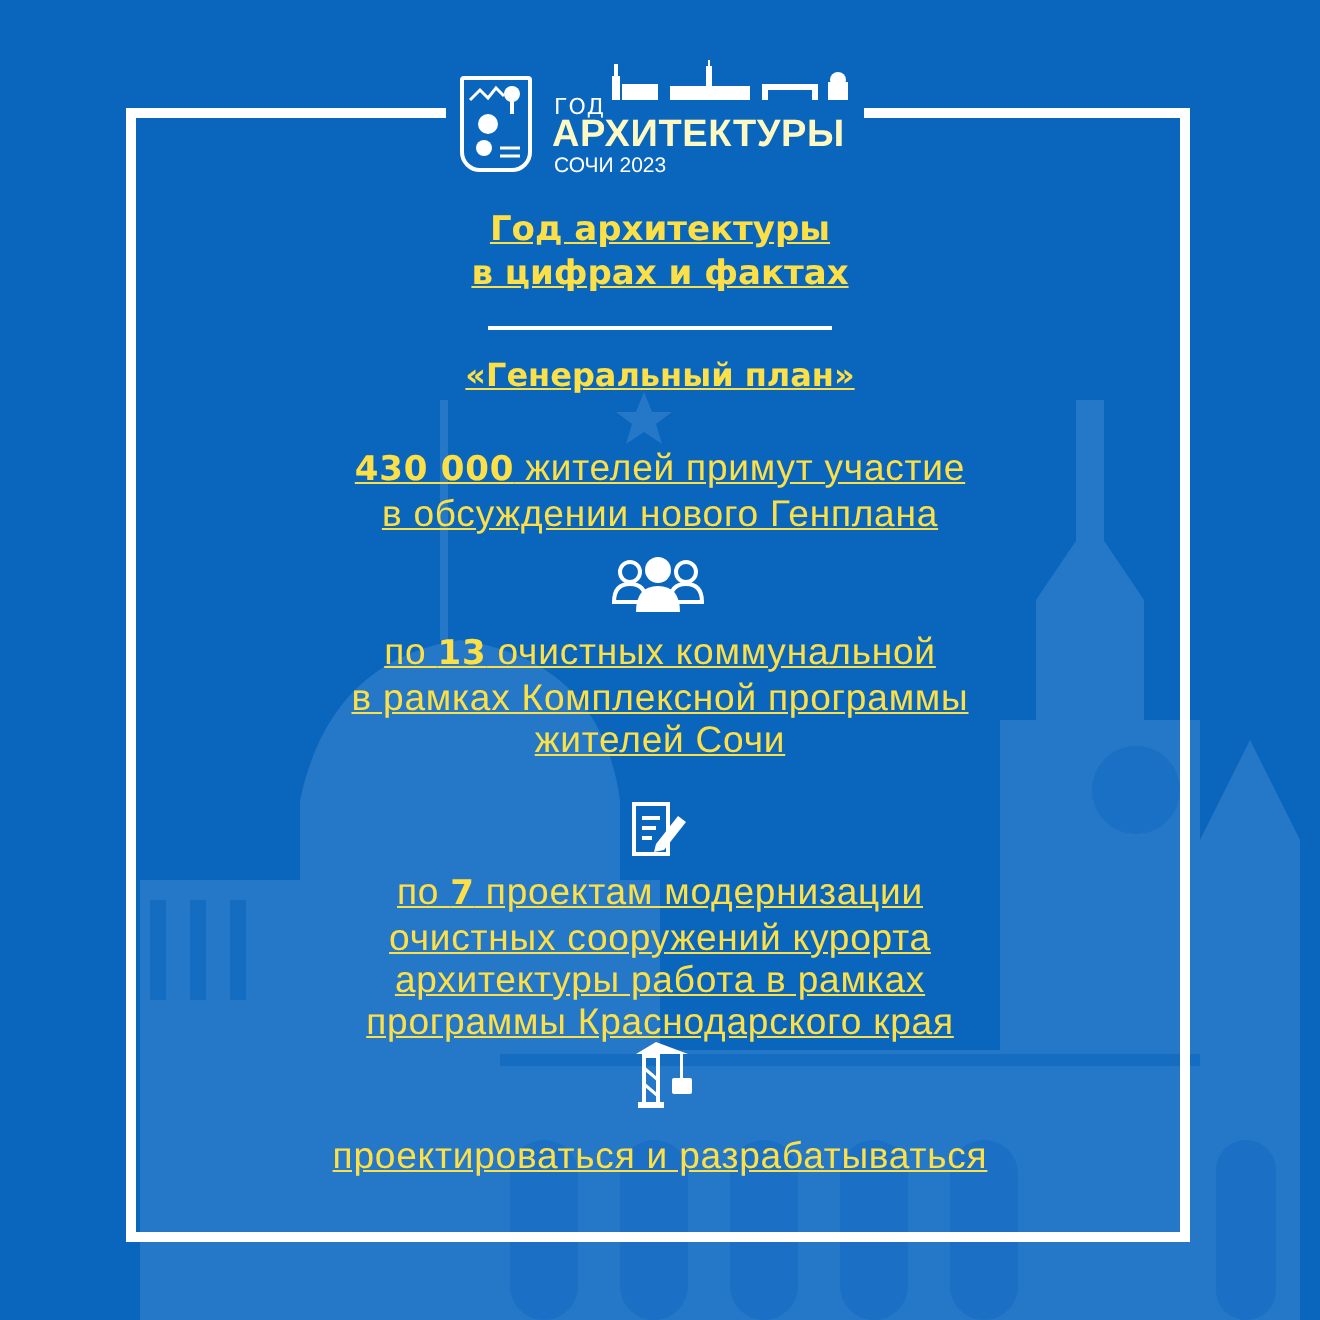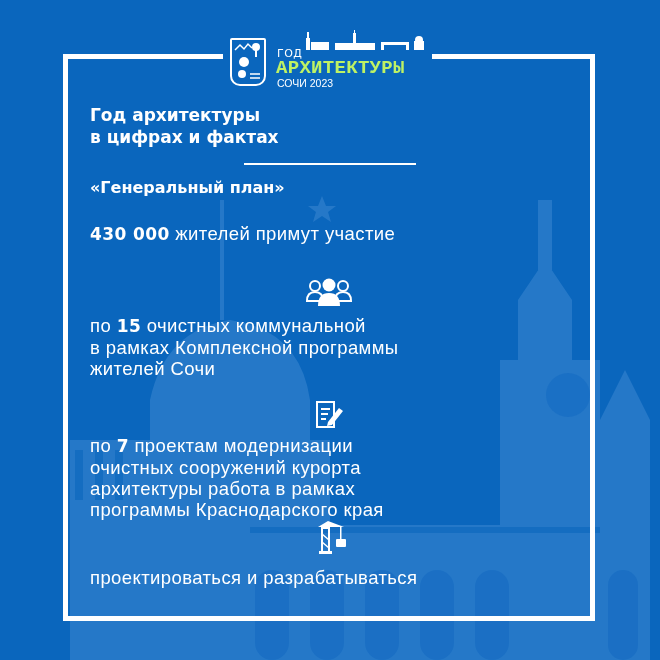--- a/index.html
+++ b/index.html
@@ -11,7 +11,7 @@
   .logo { position:absolute; left:228px; top:30px; width:200px; height:64px; }
   .logo .emblem { position:absolute; left:2px; top:8px; width:36px; height:48px; border:2px solid #fff; border-radius:2px 2px 10px 10px; box-sizing:border-box; }
   .logo .god { position:absolute; left:49px; top:17px; font-size:11px; color:#fff; letter-spacing:0.5px; }
-  .logo .arch { position:absolute; left:48px; top:27px; font-size:19px; font-weight:bold; color:#bef264; letter-spacing:0.3px; font-family:Liberation Mono, monospace; }
+  .logo .arch { position:absolute; left:48px; top:27px; font-size:19px; font-weight:bold; color:#fef9c3; letter-spacing:0.3px; font-family:Liberation Sans, sans-serif; }
   .logo .sochi { position:absolute; left:49px; top:47px; font-size:10.5px; color:#fff; font-family:"Liberation Sans", sans-serif; }
   .logo svg.skyline { position:absolute; left:75px; top:0; }
   .content { position:absolute; left:90px; width:480px; text-align:left; color:#ffffff; }

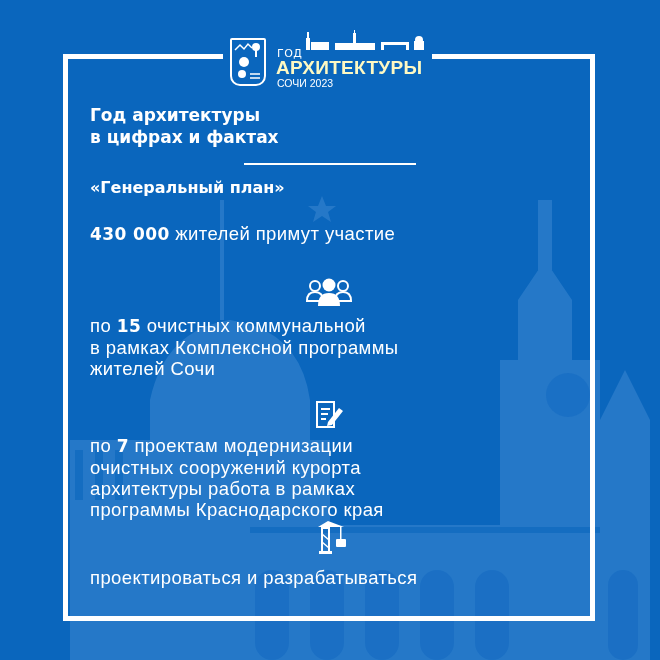--- a/index.html
+++ b/index.html
@@ -14,7 +14,7 @@
   .logo .arch { position:absolute; left:48px; top:27px; font-size:19px; font-weight:bold; color:#fef9c3; letter-spacing:0.3px; font-family:Liberation Sans, sans-serif; }
   .logo .sochi { position:absolute; left:49px; top:47px; font-size:10.5px; color:#fff; font-family:"Liberation Sans", sans-serif; }
   .logo svg.skyline { position:absolute; left:75px; top:0; }
-  .content { position:absolute; left:90px; width:480px; text-align:left; color:#ffffff; }
+  .content { position:absolute; left:90px; width:480px; text-align:center; color:#fde047;text-decoration:underline; }
   .title { top:104px; font-family:"DejaVu Sans", sans-serif; font-weight:bold; font-size:17px; line-height:22px; }
   .divider { position:absolute; left:244px; top:163px; width:172px; height:2px; background:#fff; }
   .subtitle { top:178px; font-weight:bold; font-size:16px; line-height:20px; }

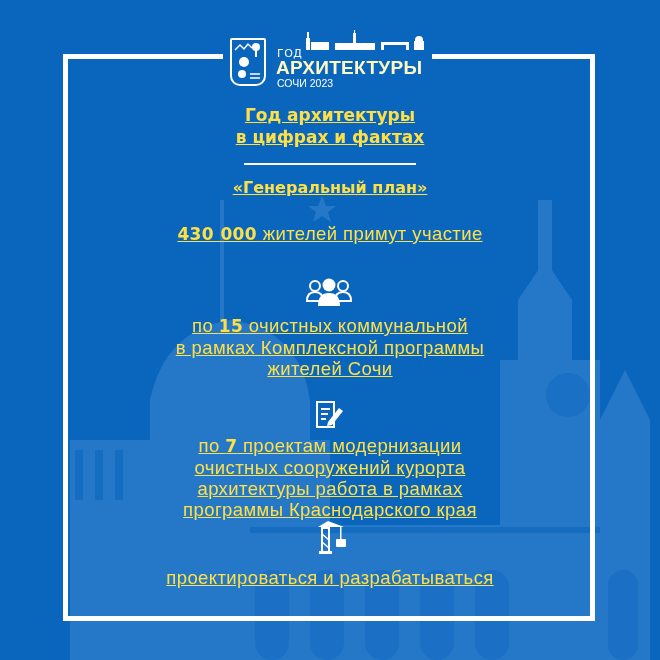--- a/index.html
+++ b/index.html
@@ -100,6 +100,7 @@
 
 <div class="content fact" style="top:223px;">
   <div><b>430 000</b><span> жителей примут участие</span></div>
+  <div>в обсуждении нового Генплана</div>
 </div>
 <svg class="icon" style="left:306px;top:277px;" width="46" height="30" viewBox="0 0 46 30">
   <g fill="none" stroke="#fff" stroke-width="2">

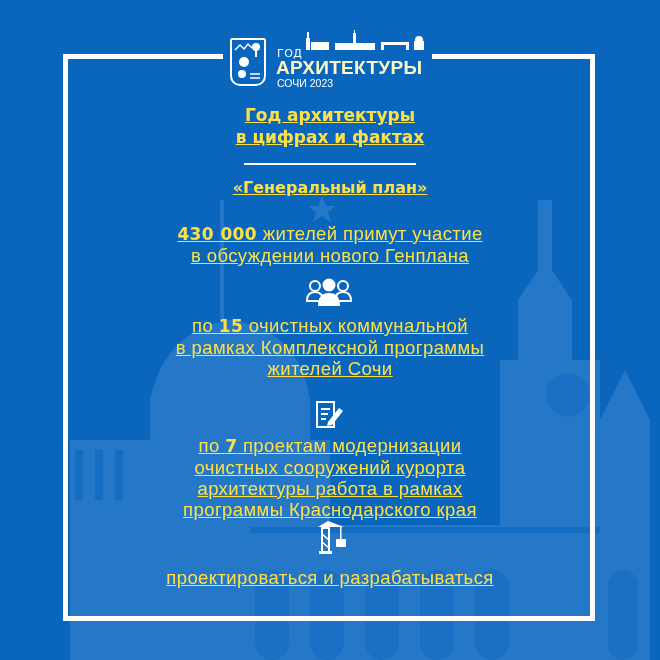--- a/index.html
+++ b/index.html
@@ -114,7 +114,7 @@
 </svg>
 
 <div class="content fact" style="top:315px;">
-  <div><span>по </span><b>15</b><span> очистных коммунальной</span></div>
+  <div><span>по </span><b>13</b><span> очистных коммунальной</span></div>
   <div>в рамках Комплексной программы</div>
   <div>жителей Сочи</div>
 </div>

